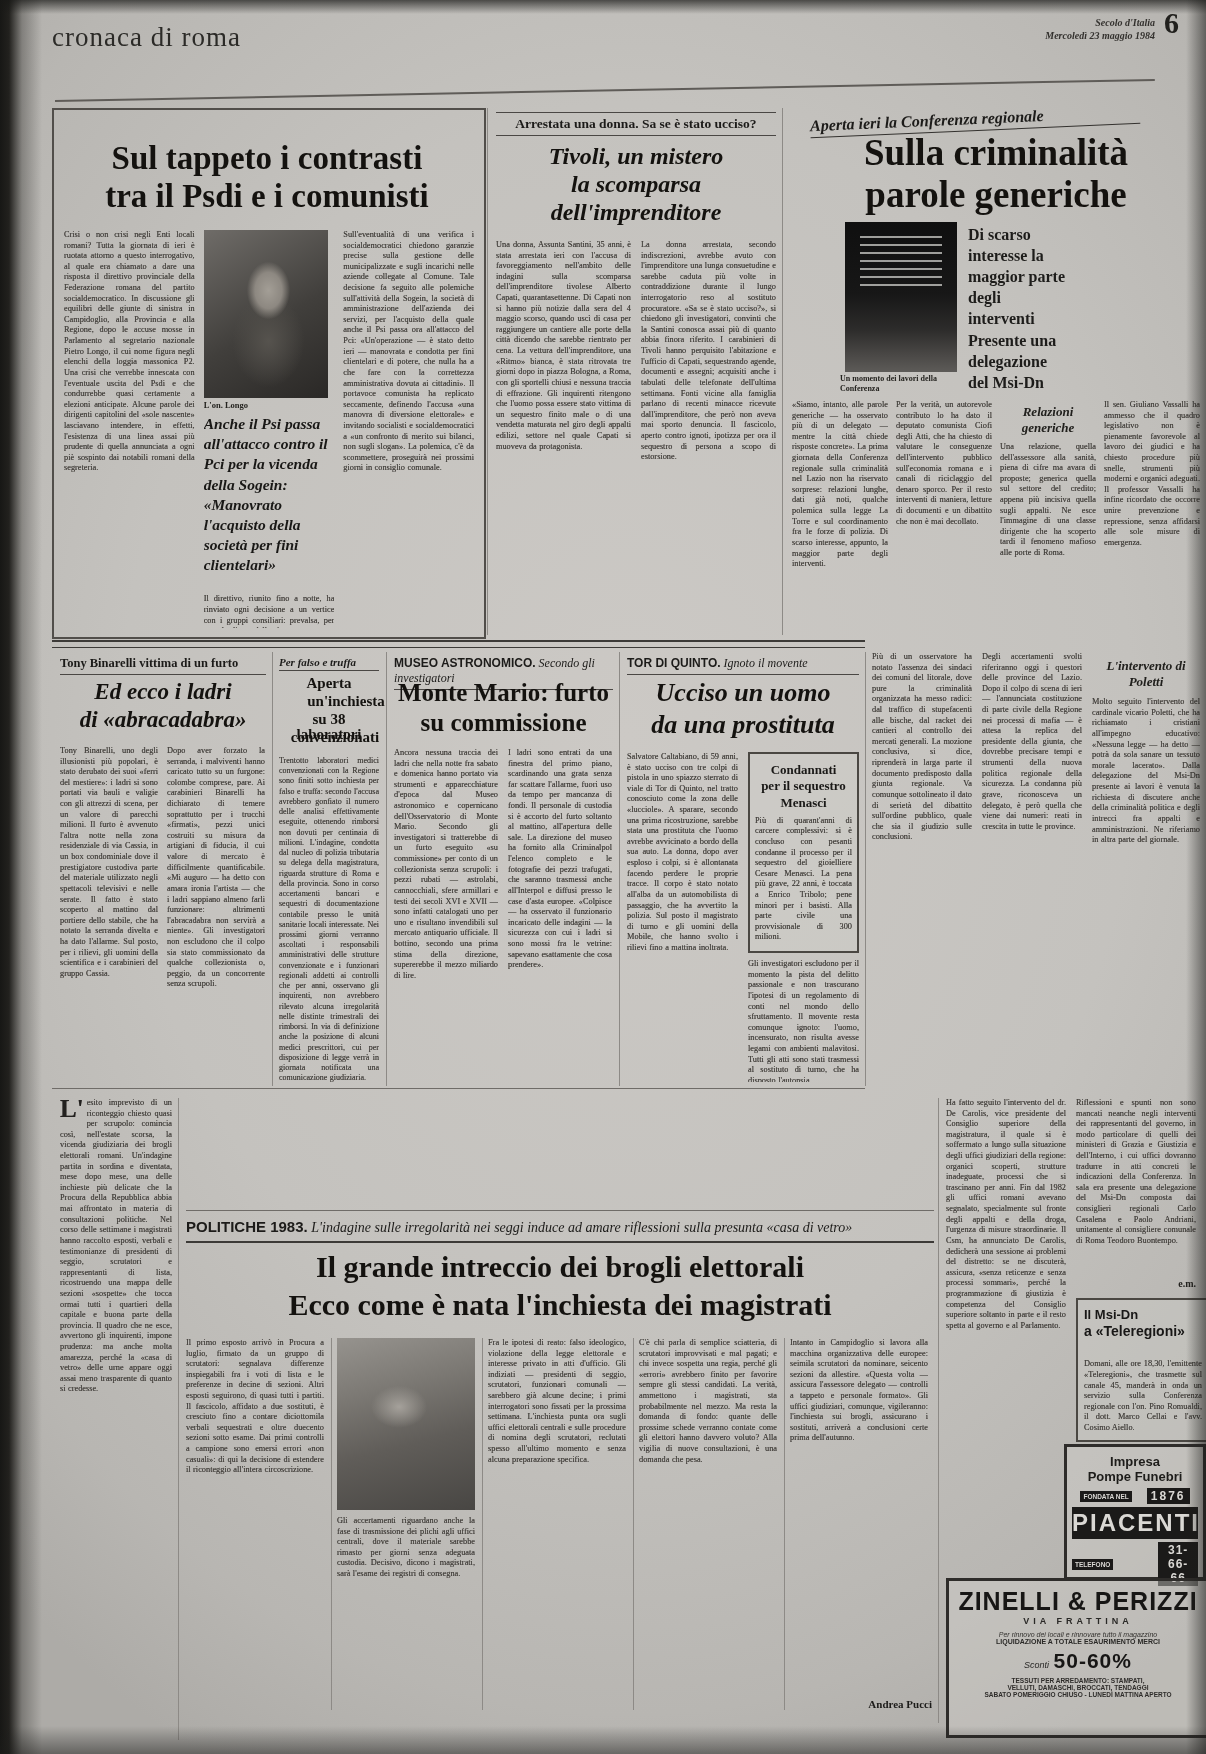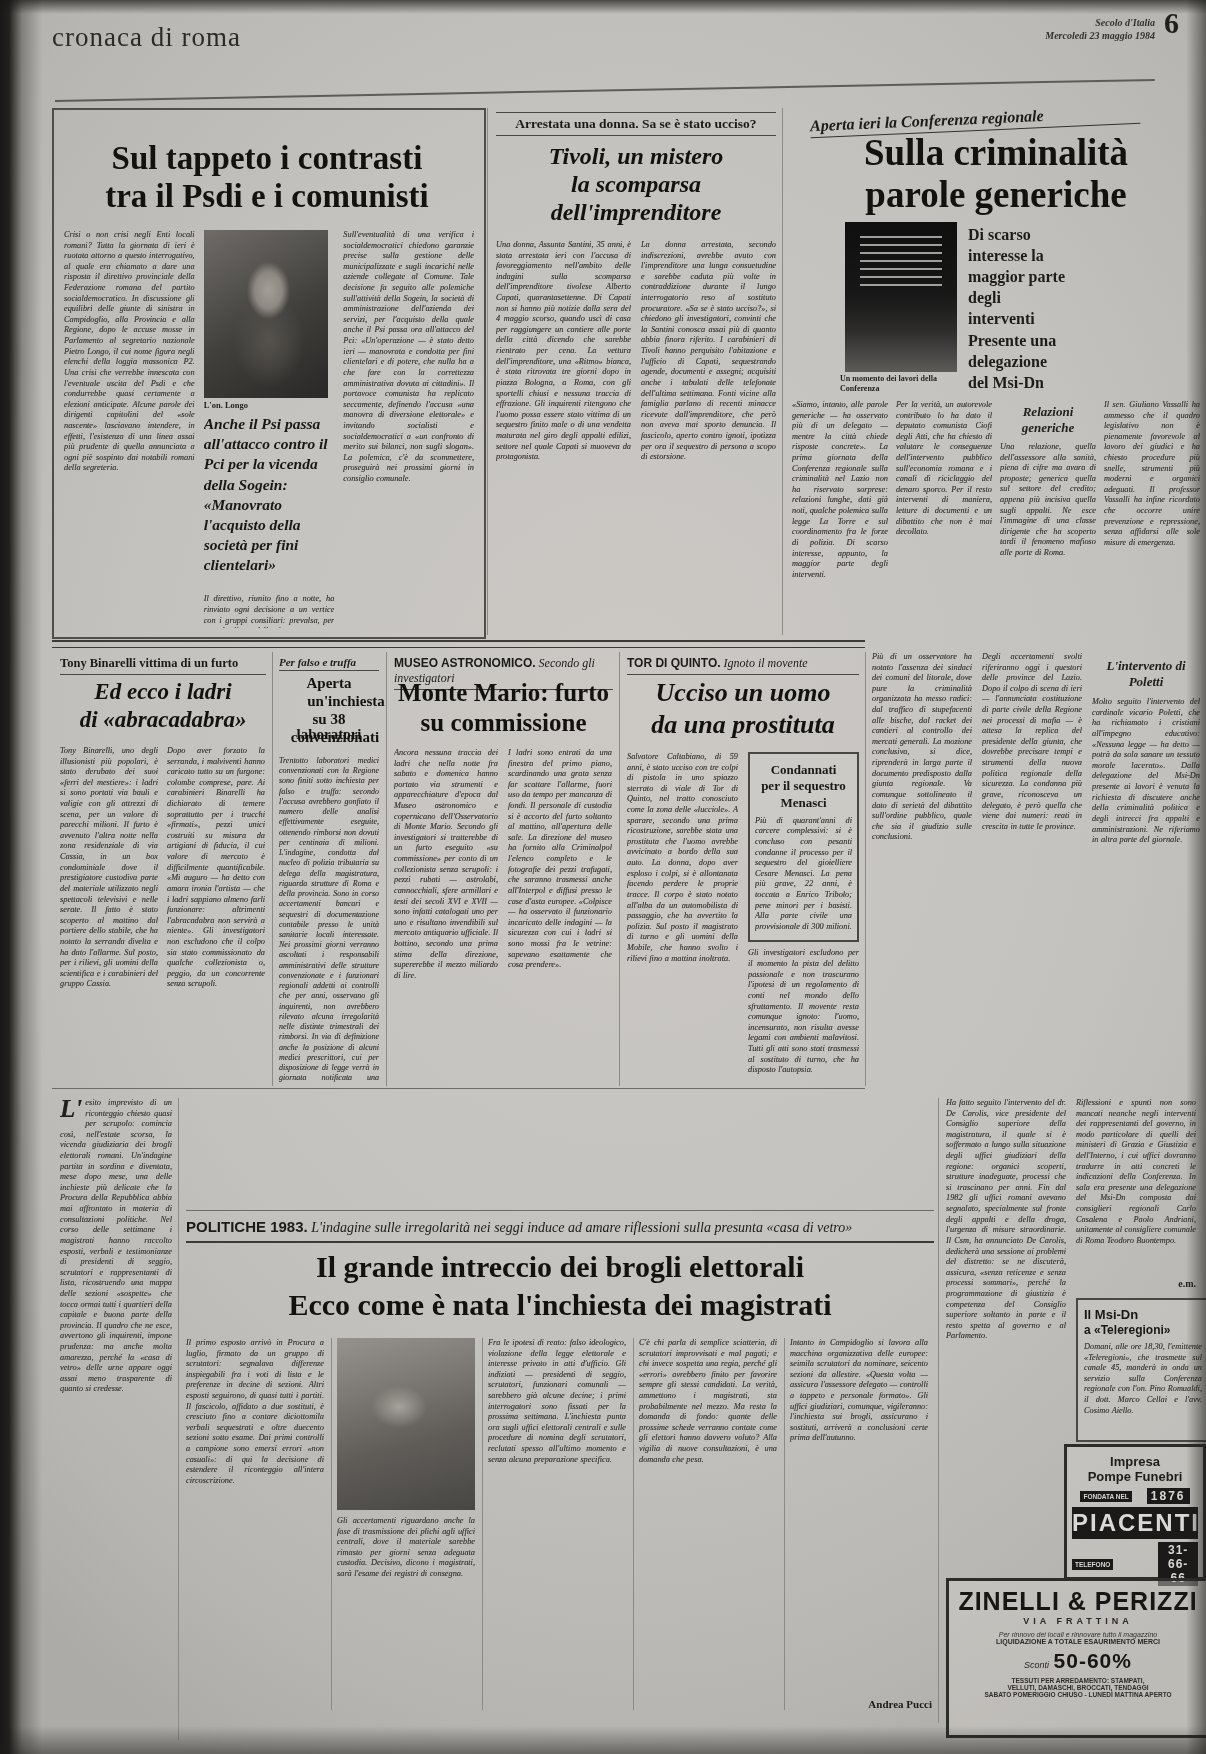--- a/index.html
+++ b/index.html
@@ -14,7 +14,7 @@
   .abs{position:absolute;}
   .vrule{position:absolute;width:1px;background:#8d8a86;}
   .hrule{position:absolute;background:#6f6c68;}
-  .bodytxt{font-size:8.3px;line-height:1.28;text-align:justify;color:#45423e;word-spacing:.4px;overflow:hidden;text-shadow:0 0 .5px rgba(70,66,62,.8);font-style:italic;}
+  .bodytxt{font-size:8.3px;line-height:1.28;text-align:justify;color:#45423e;word-spacing:.4px;overflow:hidden;text-shadow:0 0 .5px rgba(70,66,62,.8);}
   .kick-it{font-style:italic;font-weight:bold;color:#1c1b19;}
   .kick-b{font-weight:bold;color:#1c1b19;}
   .hl{font-weight:bold;color:#14120f;text-align:center;line-height:1.02;}

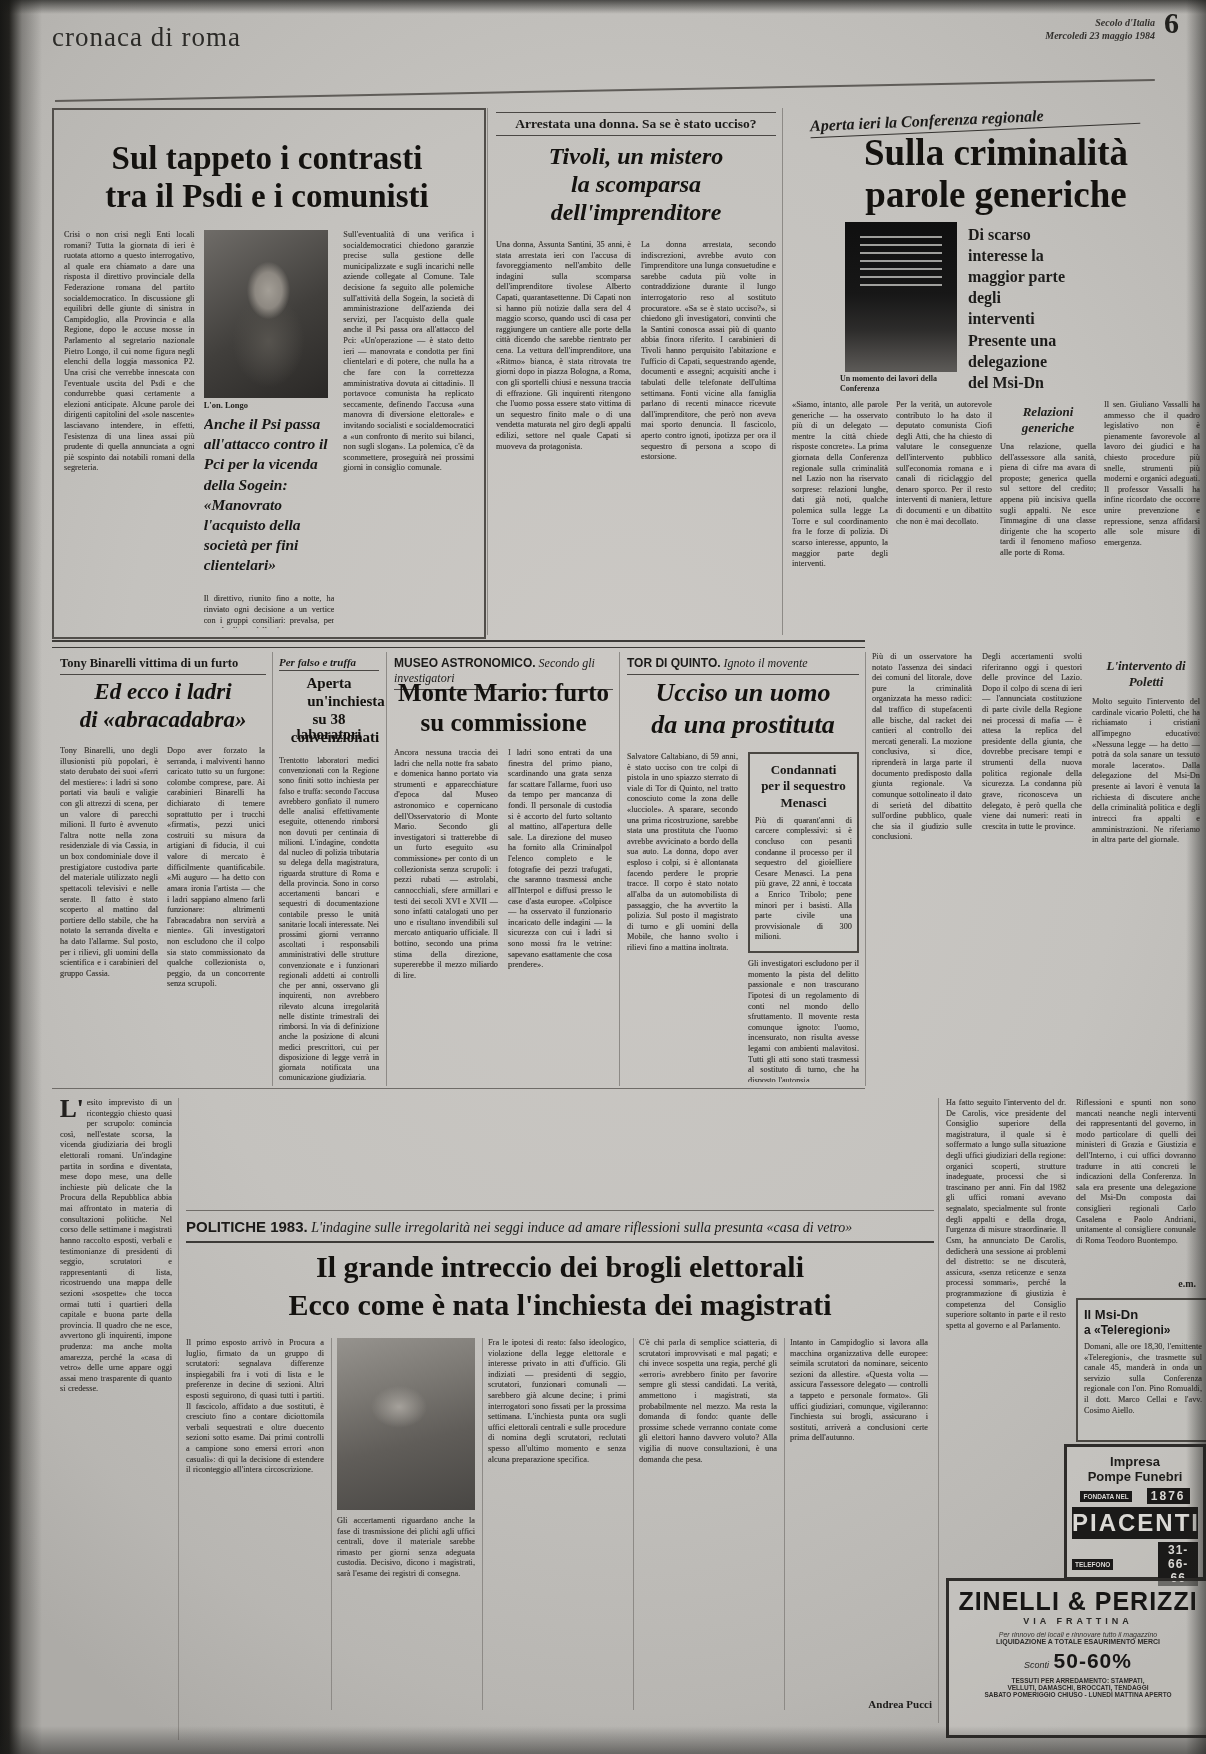--- a/index.html
+++ b/index.html
@@ -216,7 +216,7 @@
 
   <div class="boxed" style="position:absolute;left:1076px;top:1298px;width:118px;height:126px;padding:7px 6px;">
     <div class="sans" style="font-weight:bold;font-size:13px;line-height:1.2;color:#181716;">Il Msi-Dn</div>
-    <div class="sans" style="font-weight:bold;font-size:12px;line-height:1.2;color:#181716;margin-bottom:5px;">a «Teleregioni»</div>
+    <div class="sans" style="font-weight:bold;font-size:14px;line-height:1.2;color:#181716;margin-bottom:20px;">a «Teleregioni»</div>
     <div class="bodytxt">Domani, alle ore 18,30, l'emittente «Teleregioni», che trasmette sul canale 45, manderà in onda un servizio sulla Conferenza regionale con l'on. Pino Romualdi, il dott. Marco Cellai e l'avv. Cosimo Aiello.</div>
   </div>
 

